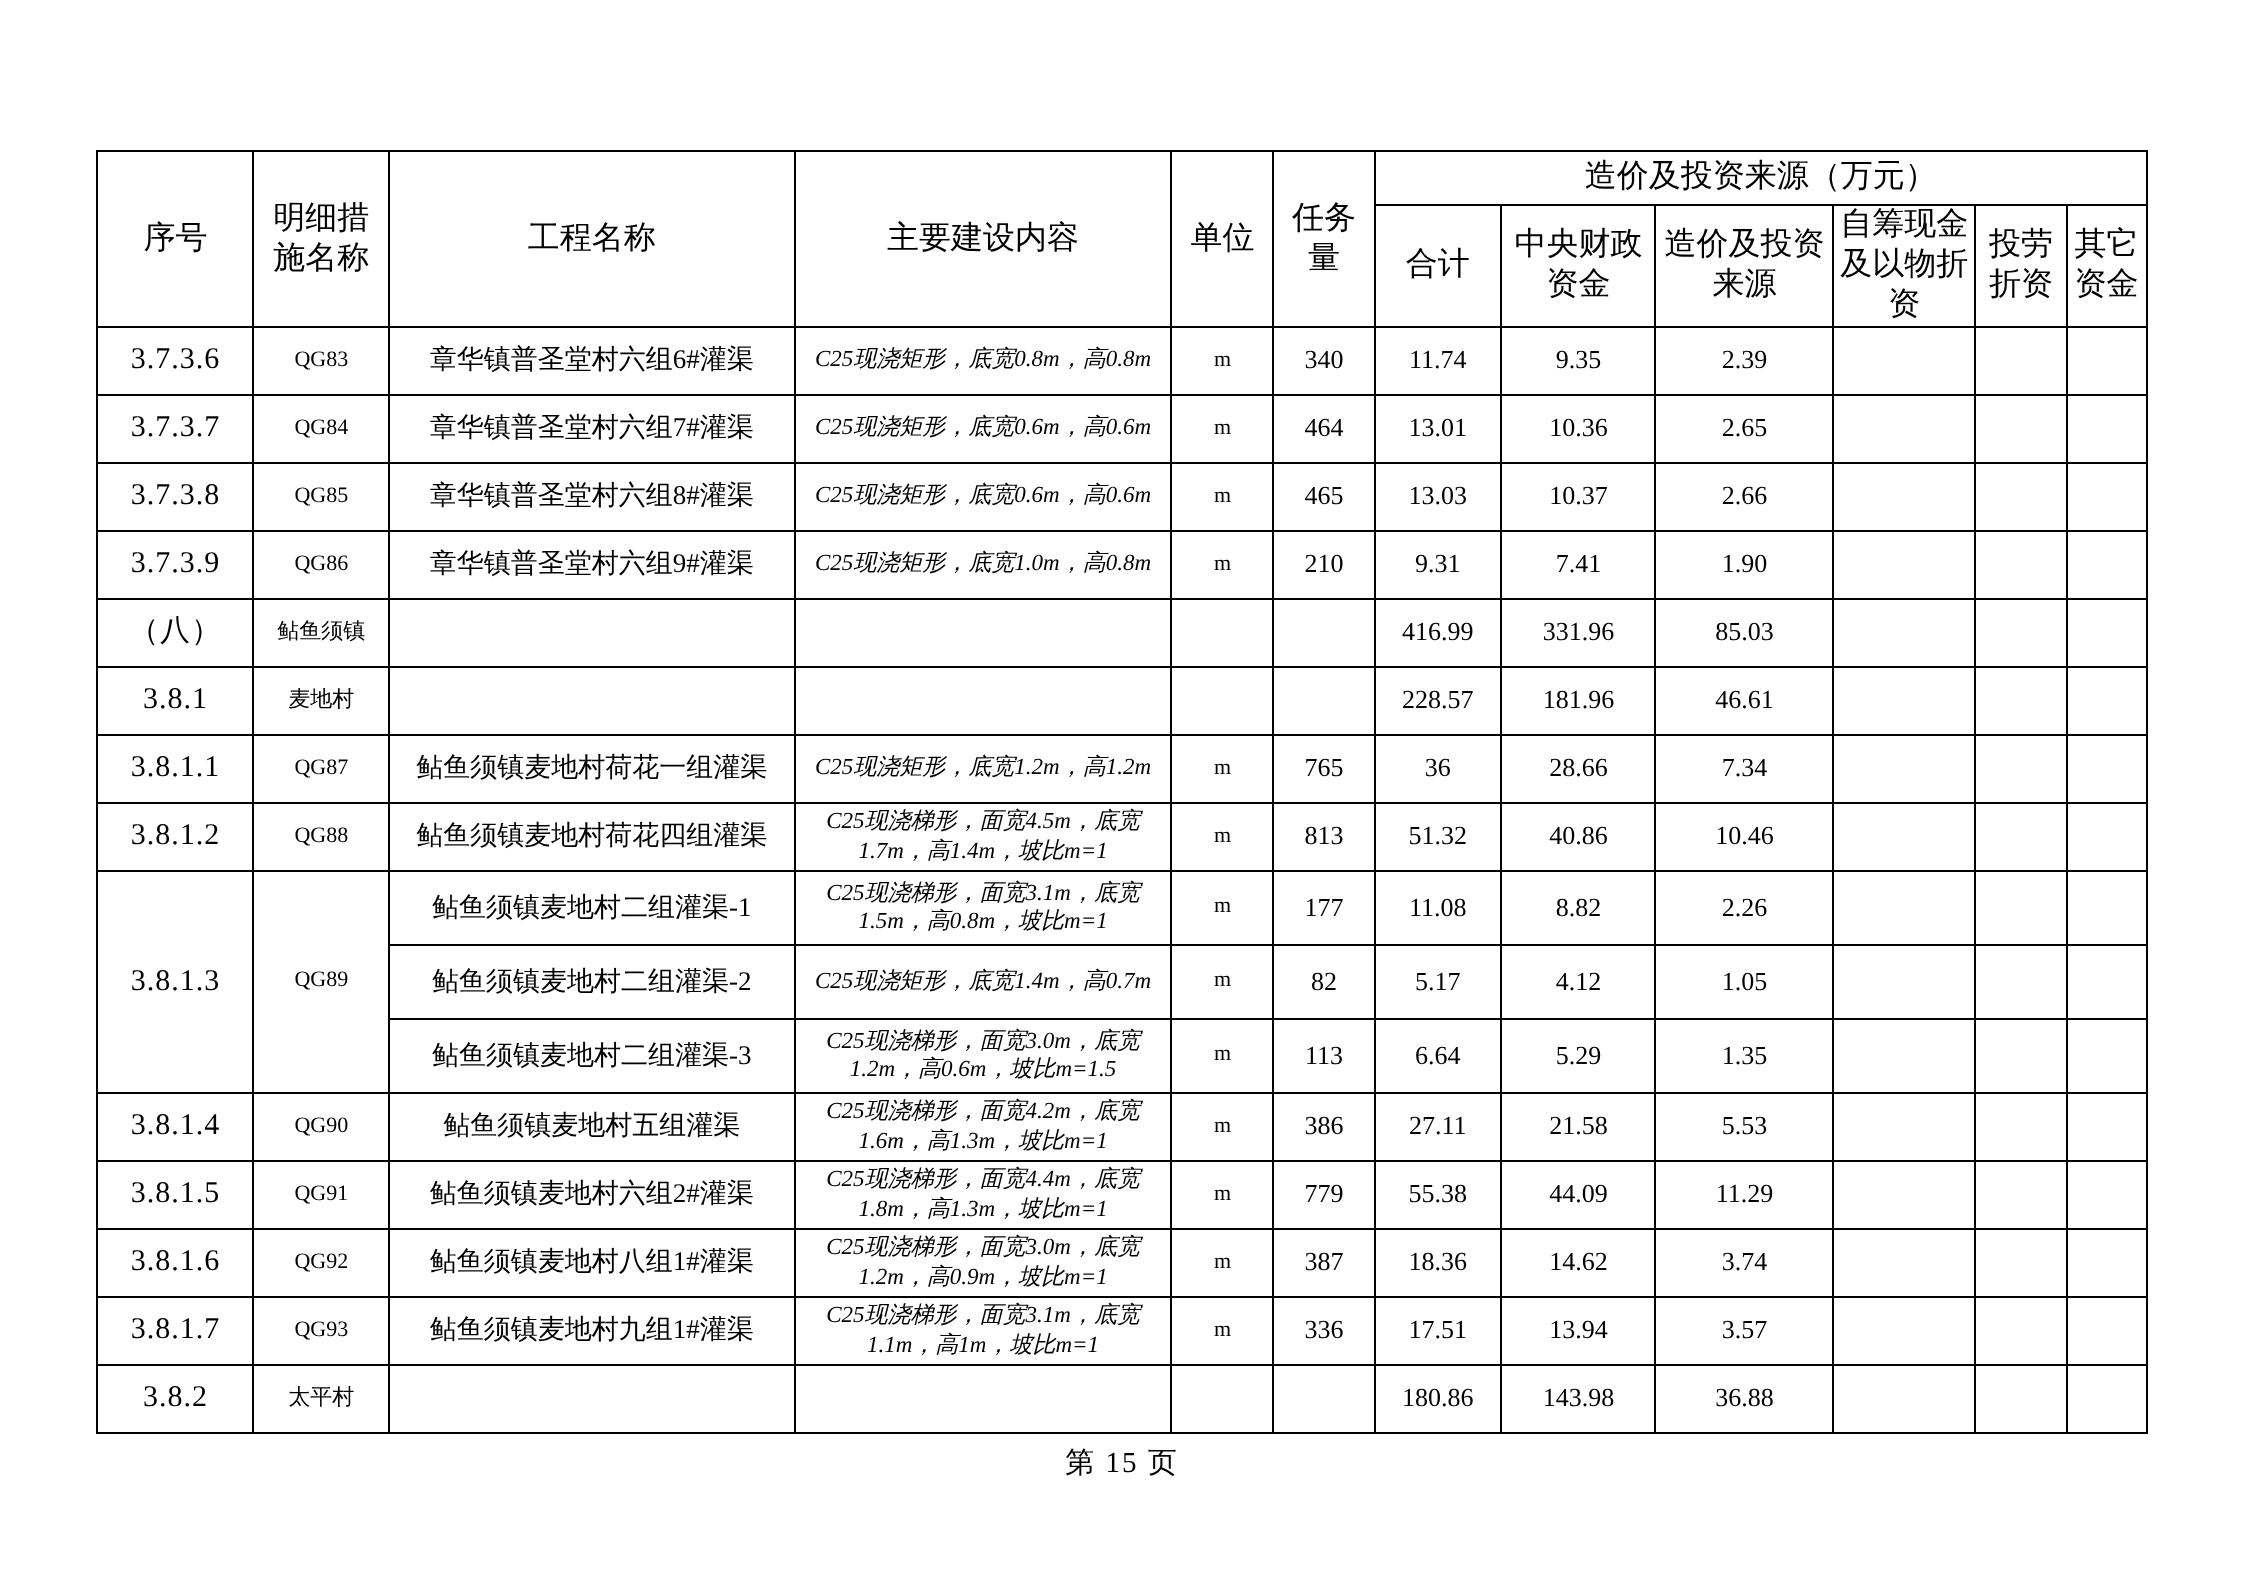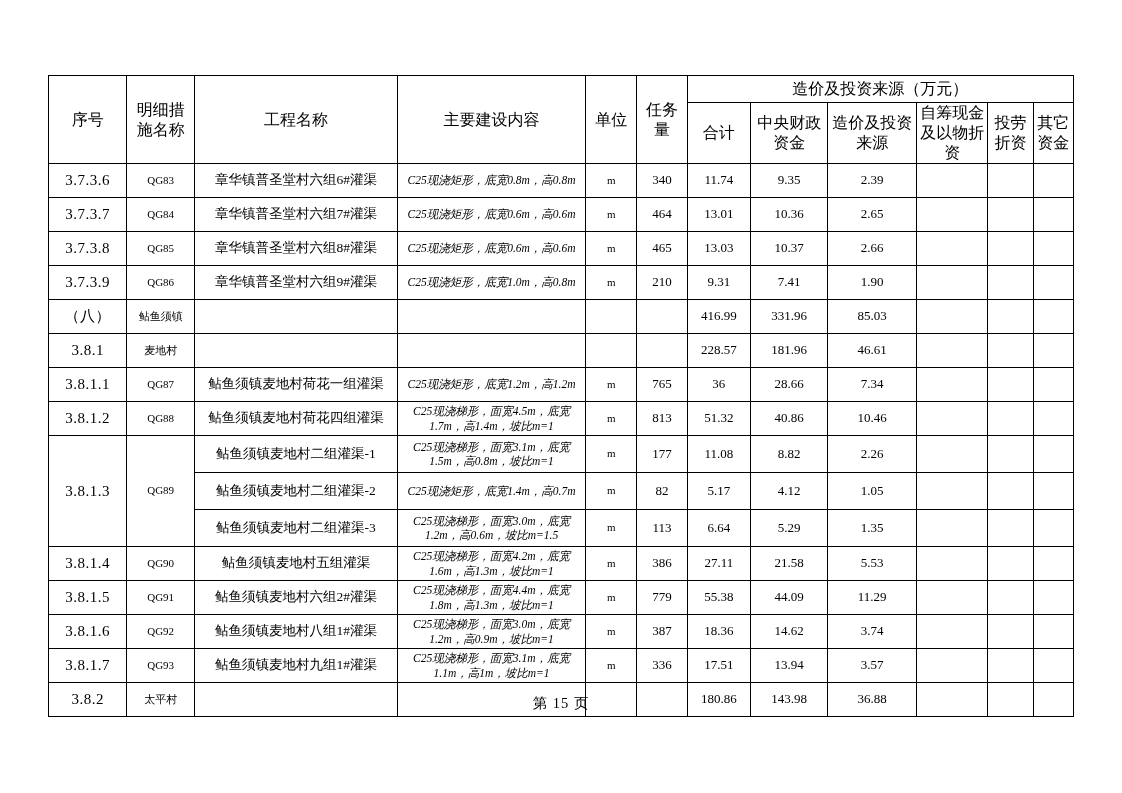--- a/index.html
+++ b/index.html
@@ -86,7 +86,7 @@
   .footer {
     position: absolute;
     left: 0;
-    top: 694px;
+    top: 722px;
     width: 1122px;
     text-align: center;
     font-size: 14.5px;

